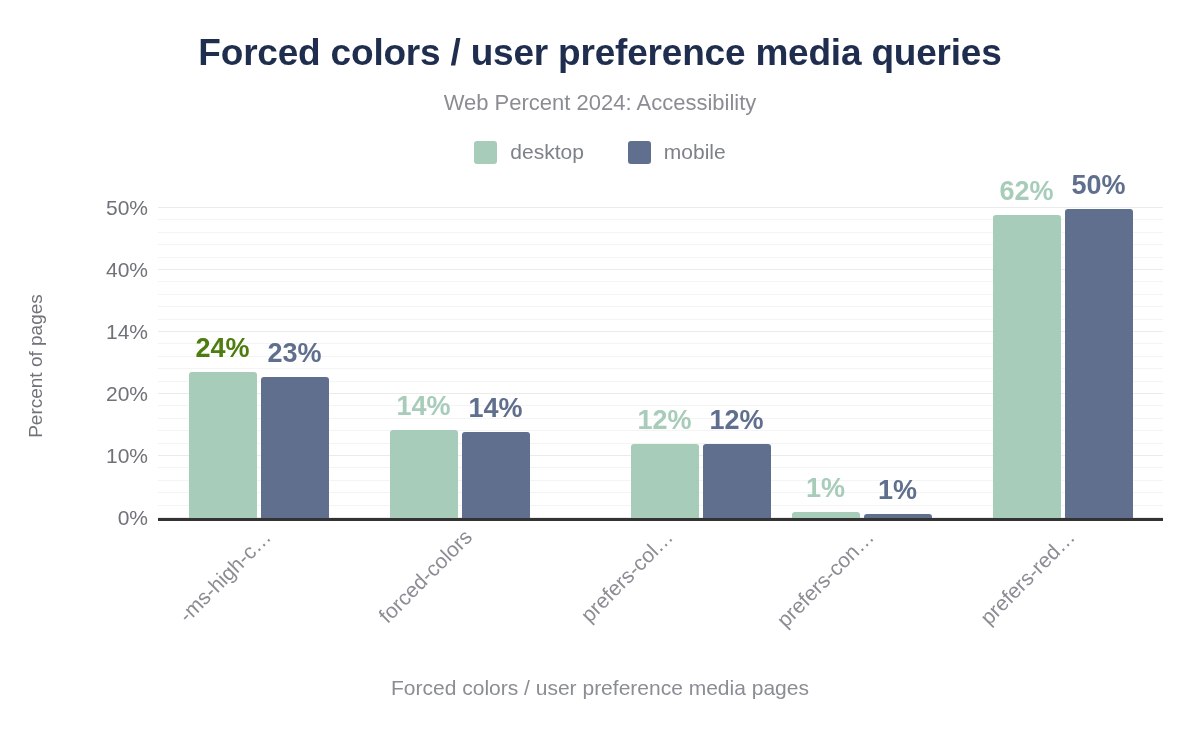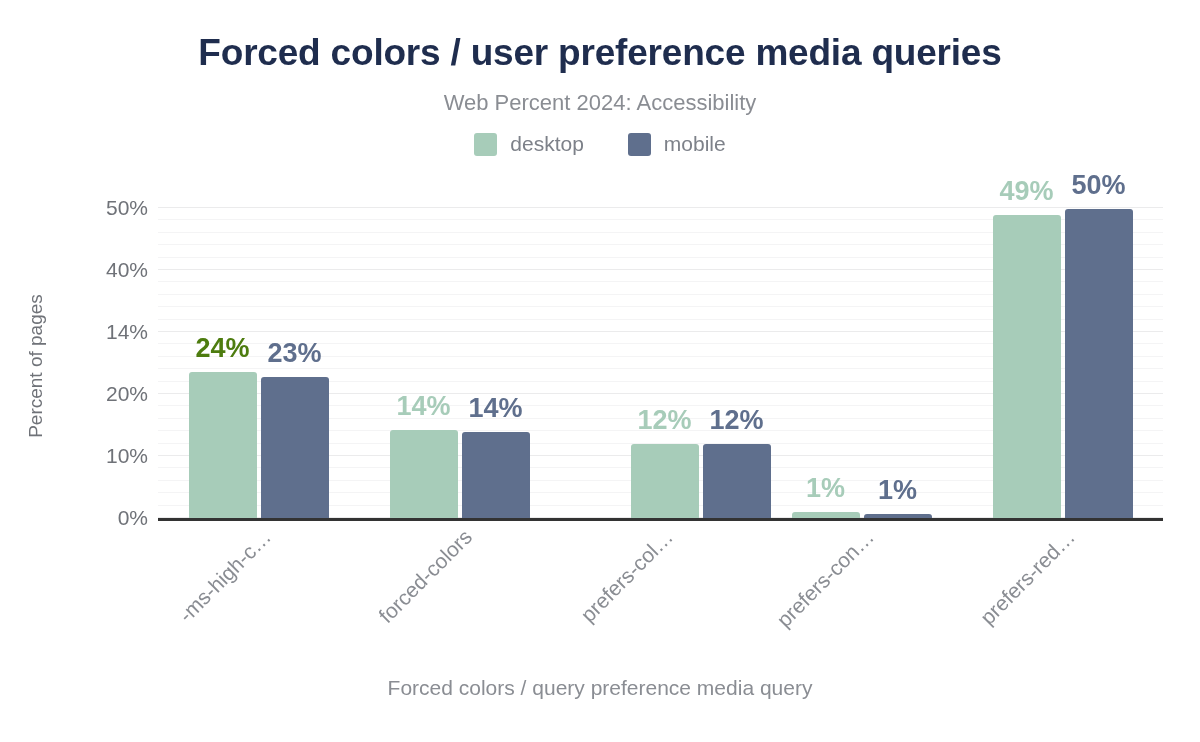--- a/index.html
+++ b/index.html
@@ -50,7 +50,7 @@
   .legend {
     position: absolute;
     left: 0;
-    top: 132px;
+    top: 140px;
     width: 1200px;
     display: flex;
     justify-content: center;

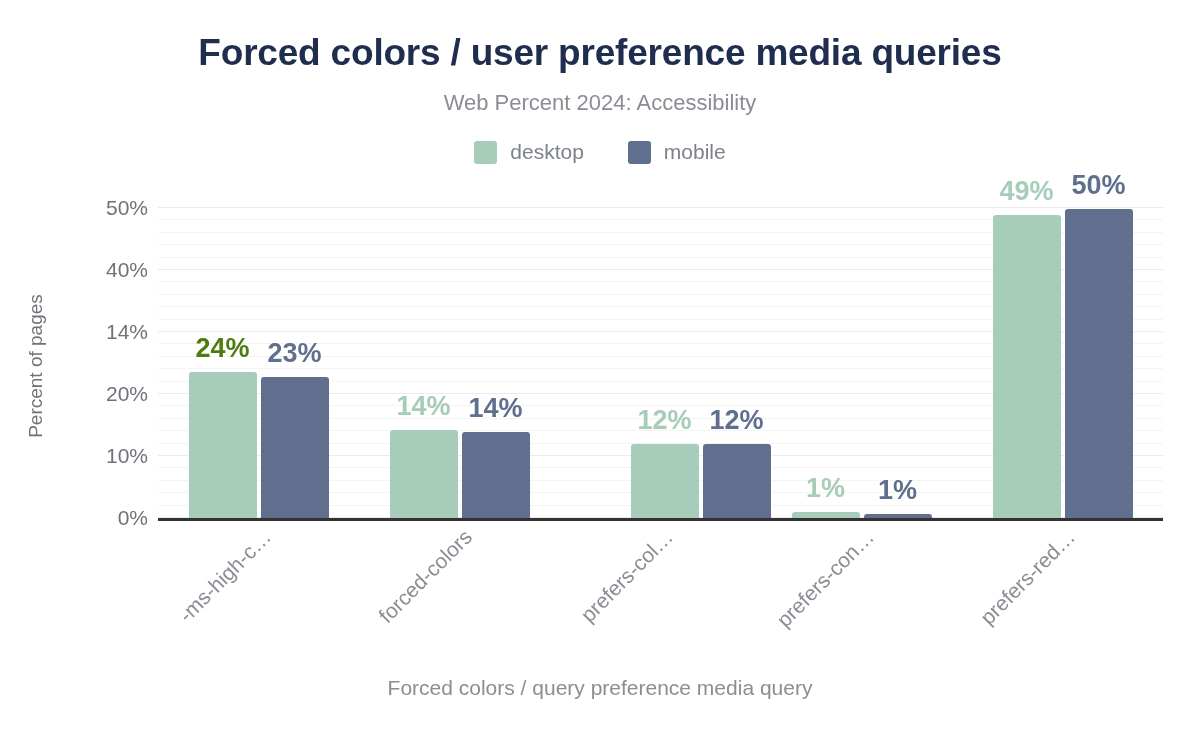--- a/index.html
+++ b/index.html
@@ -280,7 +280,7 @@
       </div>
       <div class="group" style="left: 834.5px; width: 140px;">
         <div class="bar" style="left: 0px; width: 68px; height: 303.18px; background: rgb(167, 204, 185);"></div>
-        <div class="bar-label" style="color: rgb(167, 204, 185); left: -6px; width: 80px; bottom: 311.18px;">49%</div>
+        <div class="bar-label" style="color: rgb(167, 204, 185); left: -6px; width: 80px; bottom: 311.18px;">62%</div>
         <div class="bar" style="left: 72px; width: 68px; height: 308.76px; background: rgb(95, 111, 141);"></div>
         <div class="bar-label" style="color: rgb(95, 111, 141); left: 66px; width: 80px; bottom: 316.76px;">50%</div>
       </div>

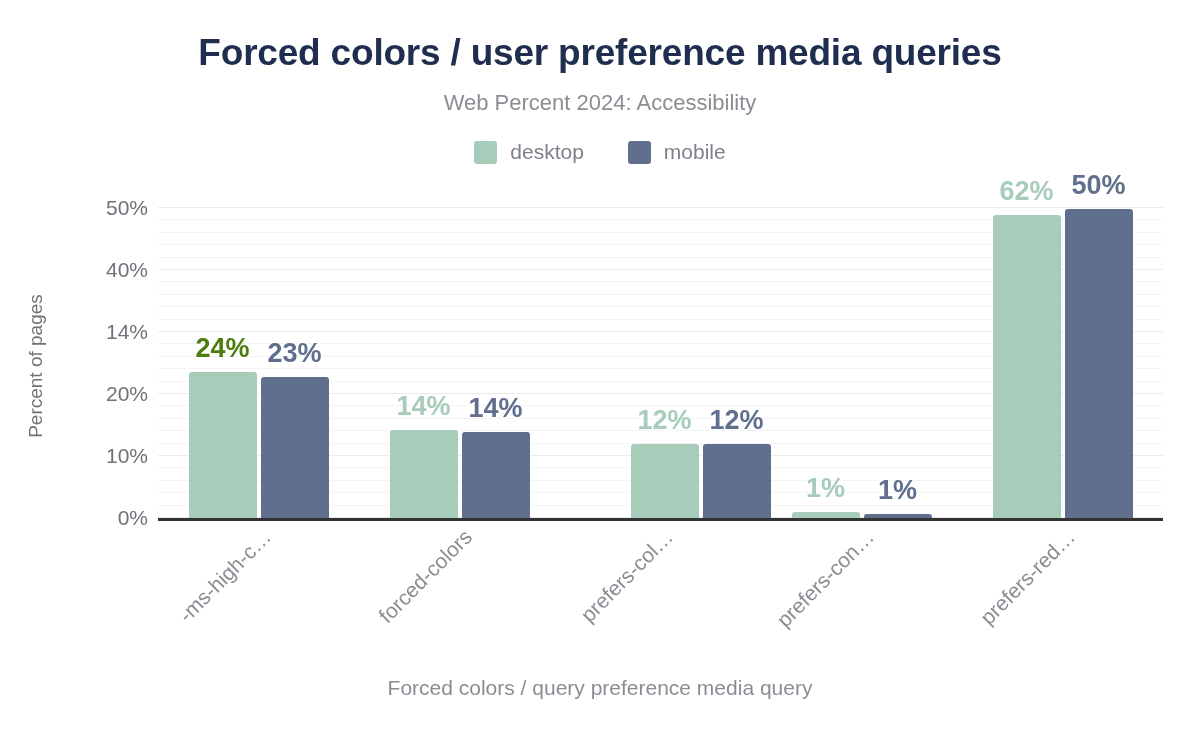--- a/index.html
+++ b/index.html
@@ -294,7 +294,7 @@
       <div class="x-tick" style="left: 704.5px; width: 200px;">prefers-red…</div>
     </div>
 
-  <div class="x-axis-title">Forced colors / query preference media query</div>
+  <div class="x-axis-title">Forced colors / user preference media pages</div>
 
 </div>
 

